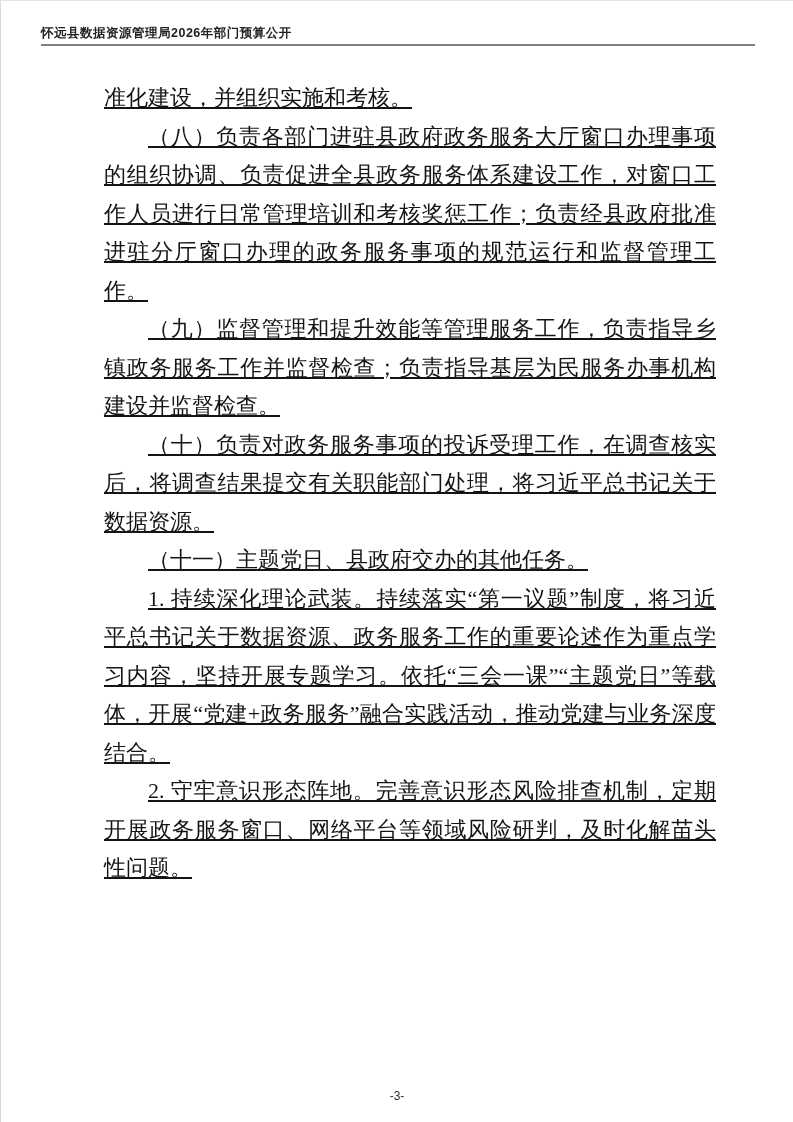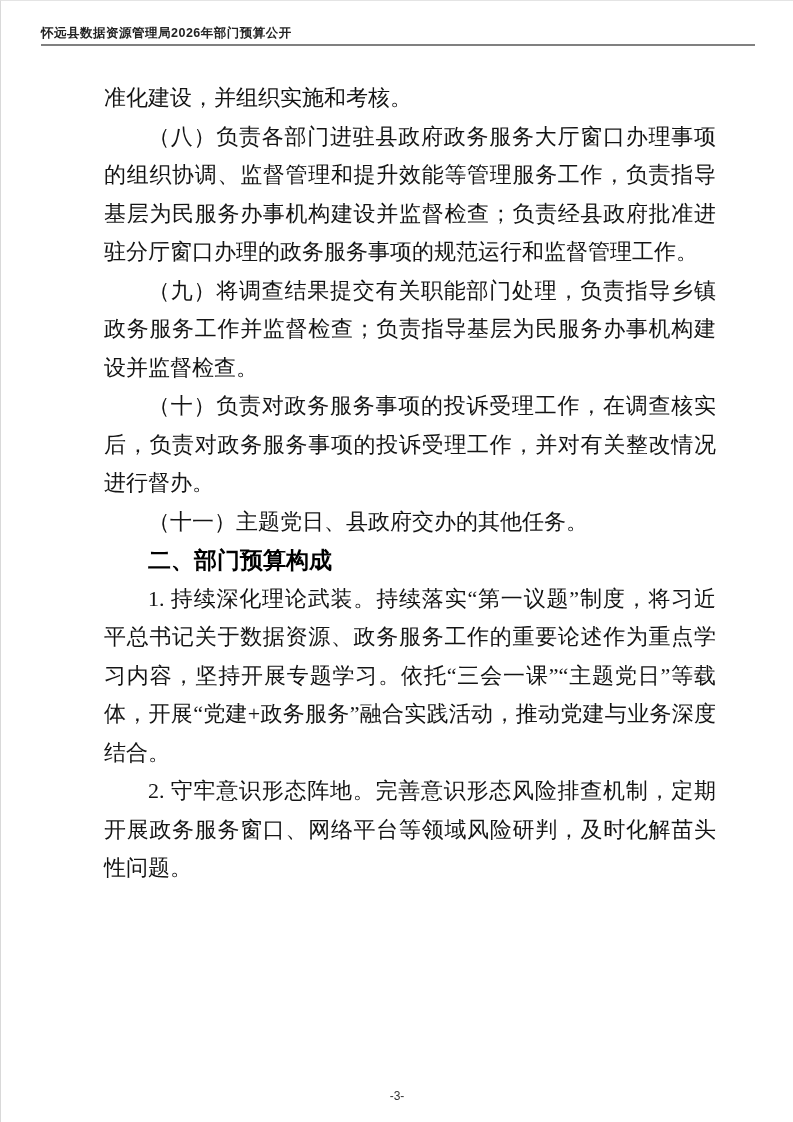--- a/index.html
+++ b/index.html
@@ -44,6 +44,7 @@
     top: 78px;
     left: 103px;
     width: 612px;
+    text-decoration: underline;
   }
   .doc-body p {
     margin: 0;

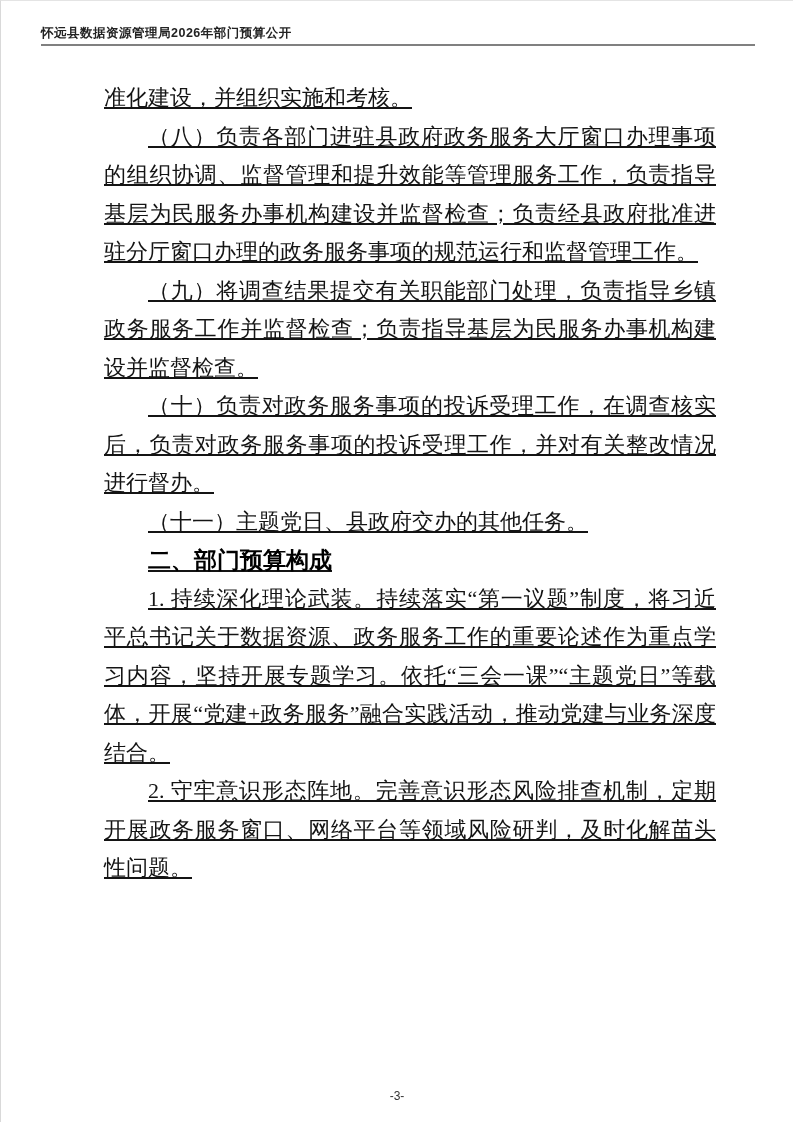--- a/index.html
+++ b/index.html
@@ -91,7 +91,7 @@
 
   <div class="doc-body">
     <p class="cont">准化建设，并组织实施和考核。</p>
-    <p class="indent">（八）负责各部门进驻县政府政务服务大厅窗口办理事项的组织协调、监督管理和提升效能等管理服务工作，负责指导基层为民服务办事机构建设并监督检查；负责经县政府批准进驻分厅窗口办理的政务服务事项的规范运行和监督管理工作。</p>
+    <p class="indent">（八）负责各部门进驻县政府政务服务大厅窗口办理事项的组织协调、负责促进全县政务服务体系建设工作，对窗口工作人员进行日常管理培训和考核奖惩工作；负责经县政府批准进驻分厅窗口办理的政务服务事项的规范运行和监督管理工作。</p>
     <p class="indent">（九）将调查结果提交有关职能部门处理，负责指导乡镇政务服务工作并监督检查；负责指导基层为民服务办事机构建设并监督检查。</p>
     <p class="indent">（十）负责对政务服务事项的投诉受理工作，在调查核实后，负责对政务服务事项的投诉受理工作，并对有关整改情况进行督办。</p>
     <p class="indent">（十一）主题党日、县政府交办的其他任务。</p>

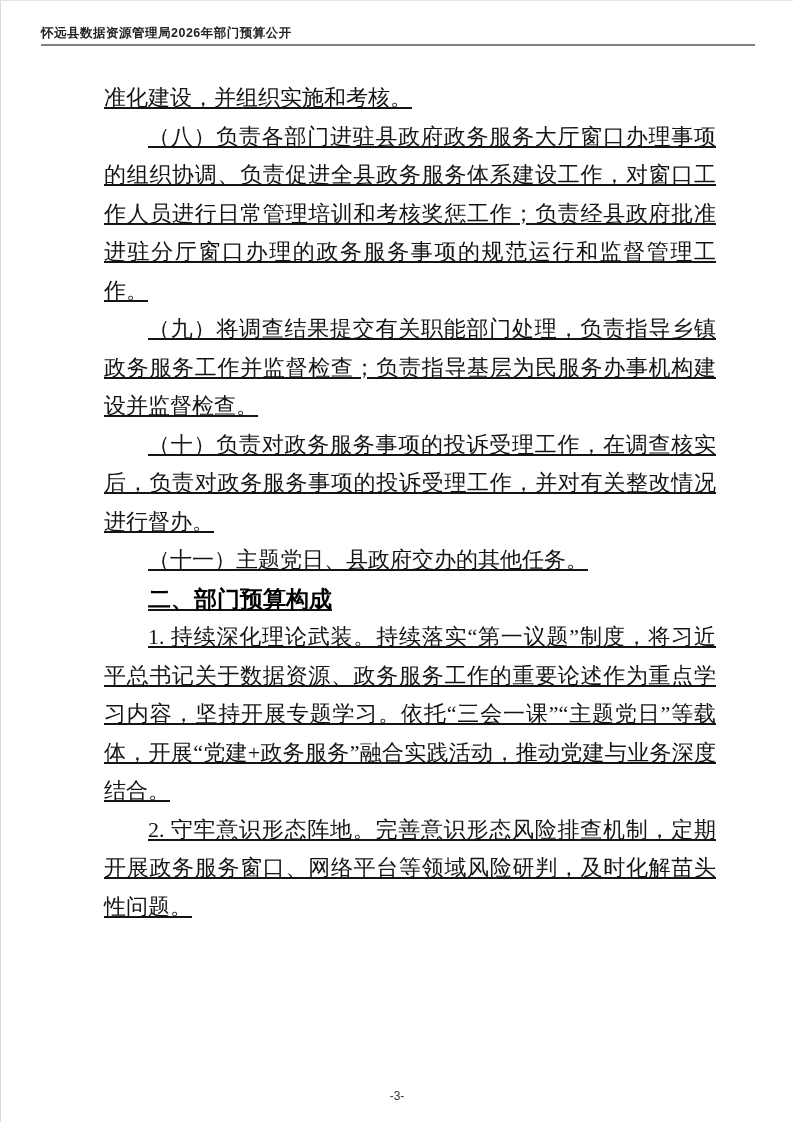--- a/index.html
+++ b/index.html
@@ -92,7 +92,7 @@
   <div class="doc-body">
     <p class="cont">准化建设，并组织实施和考核。</p>
     <p class="indent">（八）负责各部门进驻县政府政务服务大厅窗口办理事项的组织协调、负责促进全县政务服务体系建设工作，对窗口工作人员进行日常管理培训和考核奖惩工作；负责经县政府批准进驻分厅窗口办理的政务服务事项的规范运行和监督管理工作。</p>
-    <p class="indent">（九）将调查结果提交有关职能部门处理，负责指导乡镇政务服务工作并监督检查；负责指导基层为民服务办事机构建设并监督检查。</p>
+    <p class="indent">（九）监督管理和提升效能等管理服务工作，负责指导乡镇政务服务工作并监督检查；负责指导基层为民服务办事机构建设并监督检查。</p>
     <p class="indent">（十）负责对政务服务事项的投诉受理工作，在调查核实后，负责对政务服务事项的投诉受理工作，并对有关整改情况进行督办。</p>
     <p class="indent">（十一）主题党日、县政府交办的其他任务。</p>
     <p class="heading">二、部门预算构成</p>

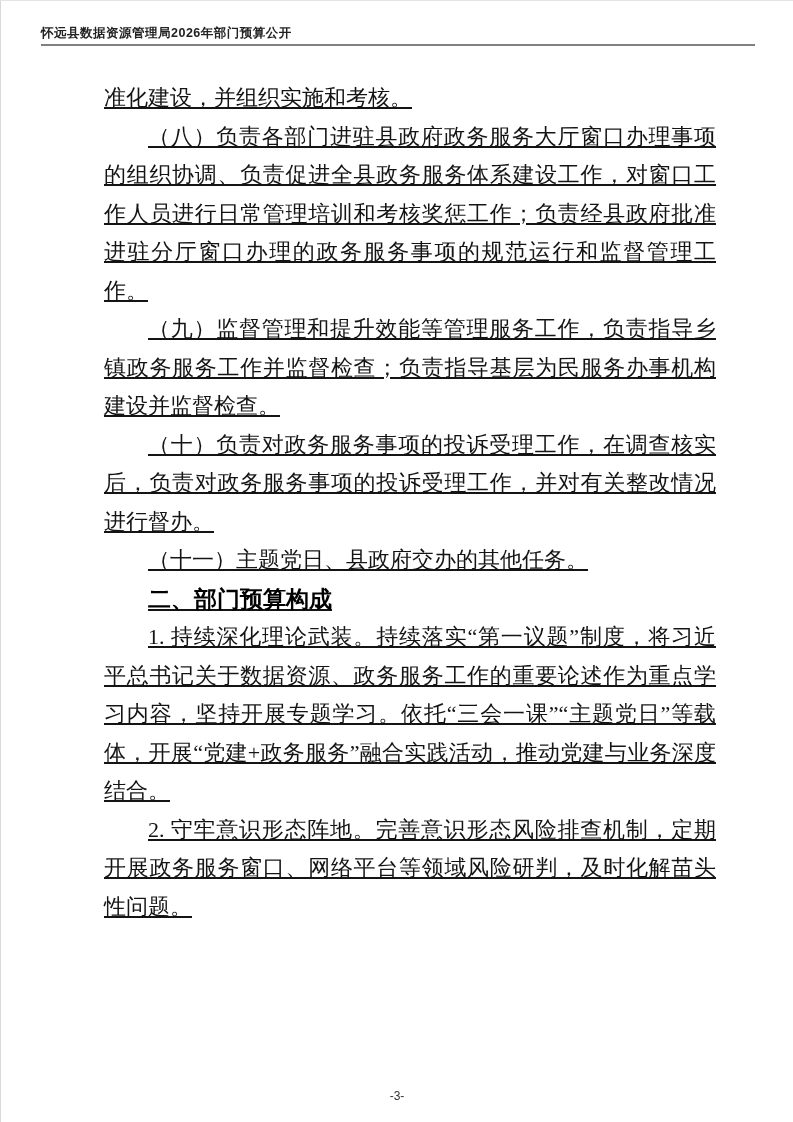--- a/index.html
+++ b/index.html
@@ -93,7 +93,7 @@
     <p class="cont">准化建设，并组织实施和考核。</p>
     <p class="indent">（八）负责各部门进驻县政府政务服务大厅窗口办理事项的组织协调、负责促进全县政务服务体系建设工作，对窗口工作人员进行日常管理培训和考核奖惩工作；负责经县政府批准进驻分厅窗口办理的政务服务事项的规范运行和监督管理工作。</p>
     <p class="indent">（九）监督管理和提升效能等管理服务工作，负责指导乡镇政务服务工作并监督检查；负责指导基层为民服务办事机构建设并监督检查。</p>
-    <p class="indent">（十）负责对政务服务事项的投诉受理工作，在调查核实后，负责对政务服务事项的投诉受理工作，并对有关整改情况进行督办。</p>
+    <p class="indent">（十）负责对政务服务事项的投诉受理工作，在调查核实后，将调查结果提交有关职能部门处理，将习近平总书记关于数据资源。</p>
     <p class="indent">（十一）主题党日、县政府交办的其他任务。</p>
     <p class="heading">二、部门预算构成</p>
     <p class="indent">1. 持续深化理论武装。持续落实“第一议题”制度，将习近平总书记关于数据资源、政务服务工作的重要论述作为重点学习内容，坚持开展专题学习。依托“三会一课”“主题党日”等载体，开展“党建+政务服务”融合实践活动，推动党建与业务深度结合。</p>

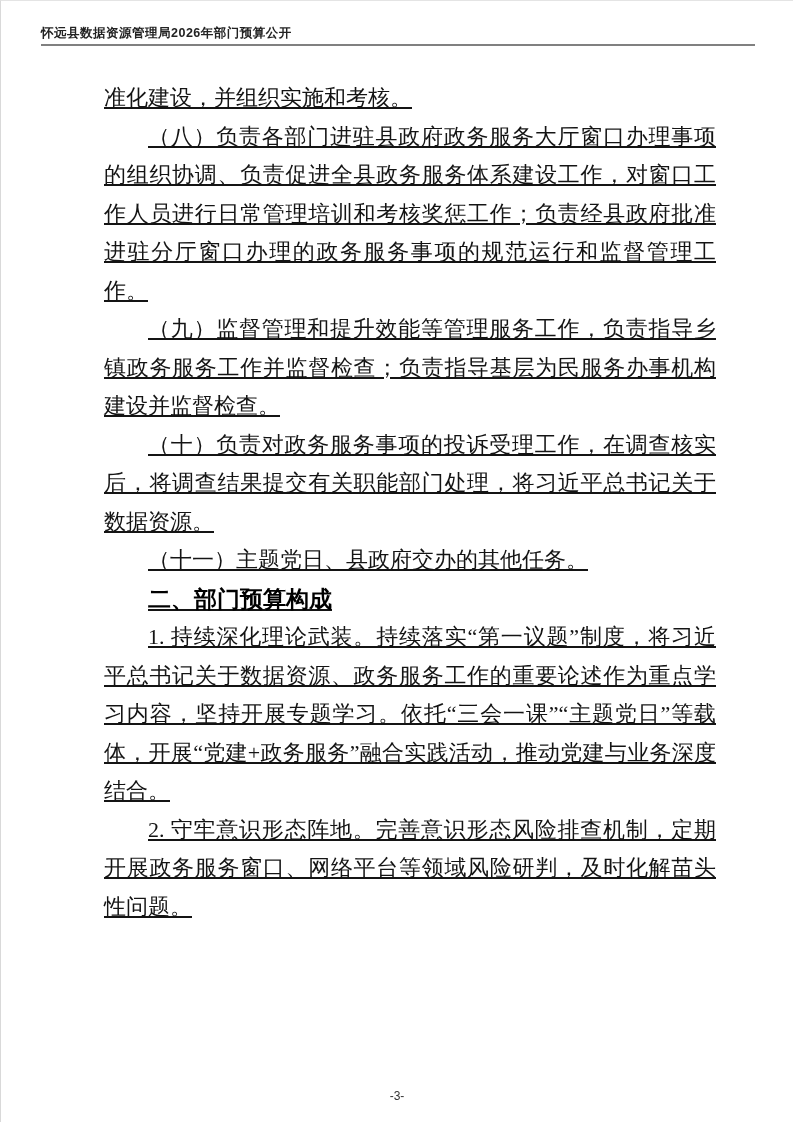--- a/index.html
+++ b/index.html
@@ -95,7 +95,6 @@
     <p class="indent">（九）监督管理和提升效能等管理服务工作，负责指导乡镇政务服务工作并监督检查；负责指导基层为民服务办事机构建设并监督检查。</p>
     <p class="indent">（十）负责对政务服务事项的投诉受理工作，在调查核实后，将调查结果提交有关职能部门处理，将习近平总书记关于数据资源。</p>
     <p class="indent">（十一）主题党日、县政府交办的其他任务。</p>
-    <p class="heading">二、部门预算构成</p>
     <p class="indent">1. 持续深化理论武装。持续落实“第一议题”制度，将习近平总书记关于数据资源、政务服务工作的重要论述作为重点学习内容，坚持开展专题学习。依托“三会一课”“主题党日”等载体，开展“党建+政务服务”融合实践活动，推动党建与业务深度结合。</p>
     <p class="indent">2. 守牢意识形态阵地。完善意识形态风险排查机制，定期开展政务服务窗口、网络平台等领域风险研判，及时化解苗头性问题。</p>
   </div>

